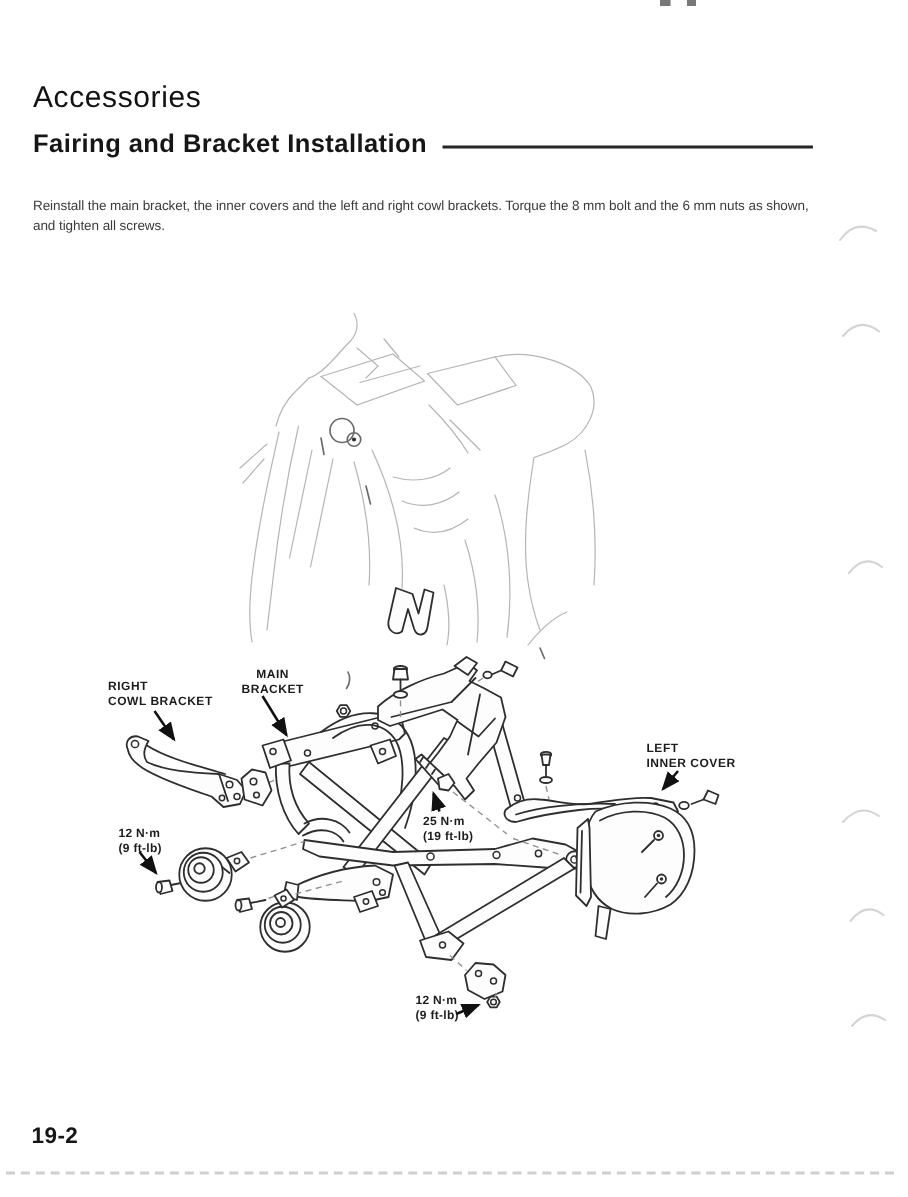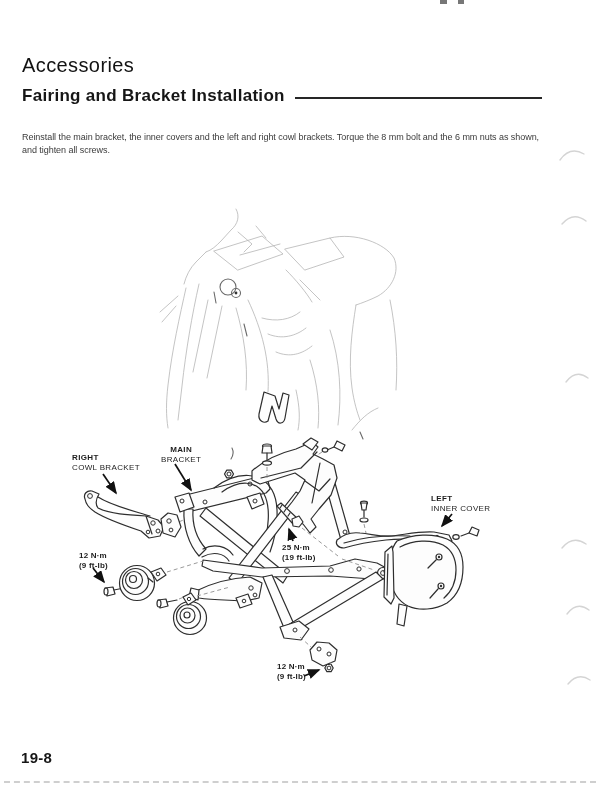--- a/index.html
+++ b/index.html
@@ -40,7 +40,7 @@
     position:absolute;font-size:8px;font-weight:bold;color:#1c1c1c;
     letter-spacing:.35px;line-height:1.25;white-space:nowrap;
   }
-  .dlabel .l2{font-weight:normal;}
+  .dlabel .l2{font-weight:bold;}
   .torque{font-weight:700;letter-spacing:.2px;}
 </style>
 </head>

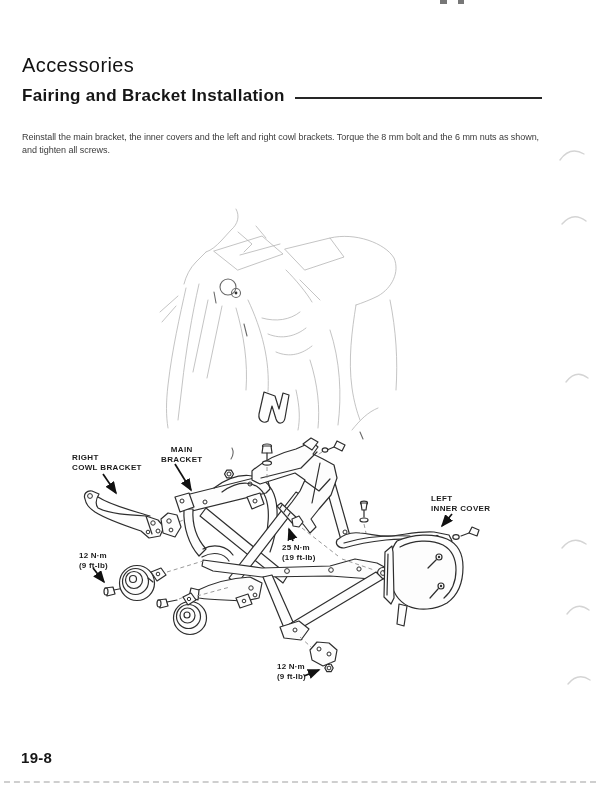--- a/index.html
+++ b/index.html
@@ -322,7 +322,7 @@
     <div>(9 ft-lb)</div>
   </div>
 
-  <div class="page-number">19-8</div>
+  <div class="page-number">19-2</div>
   <div class="bottom-rule"></div>
 </div>
 

